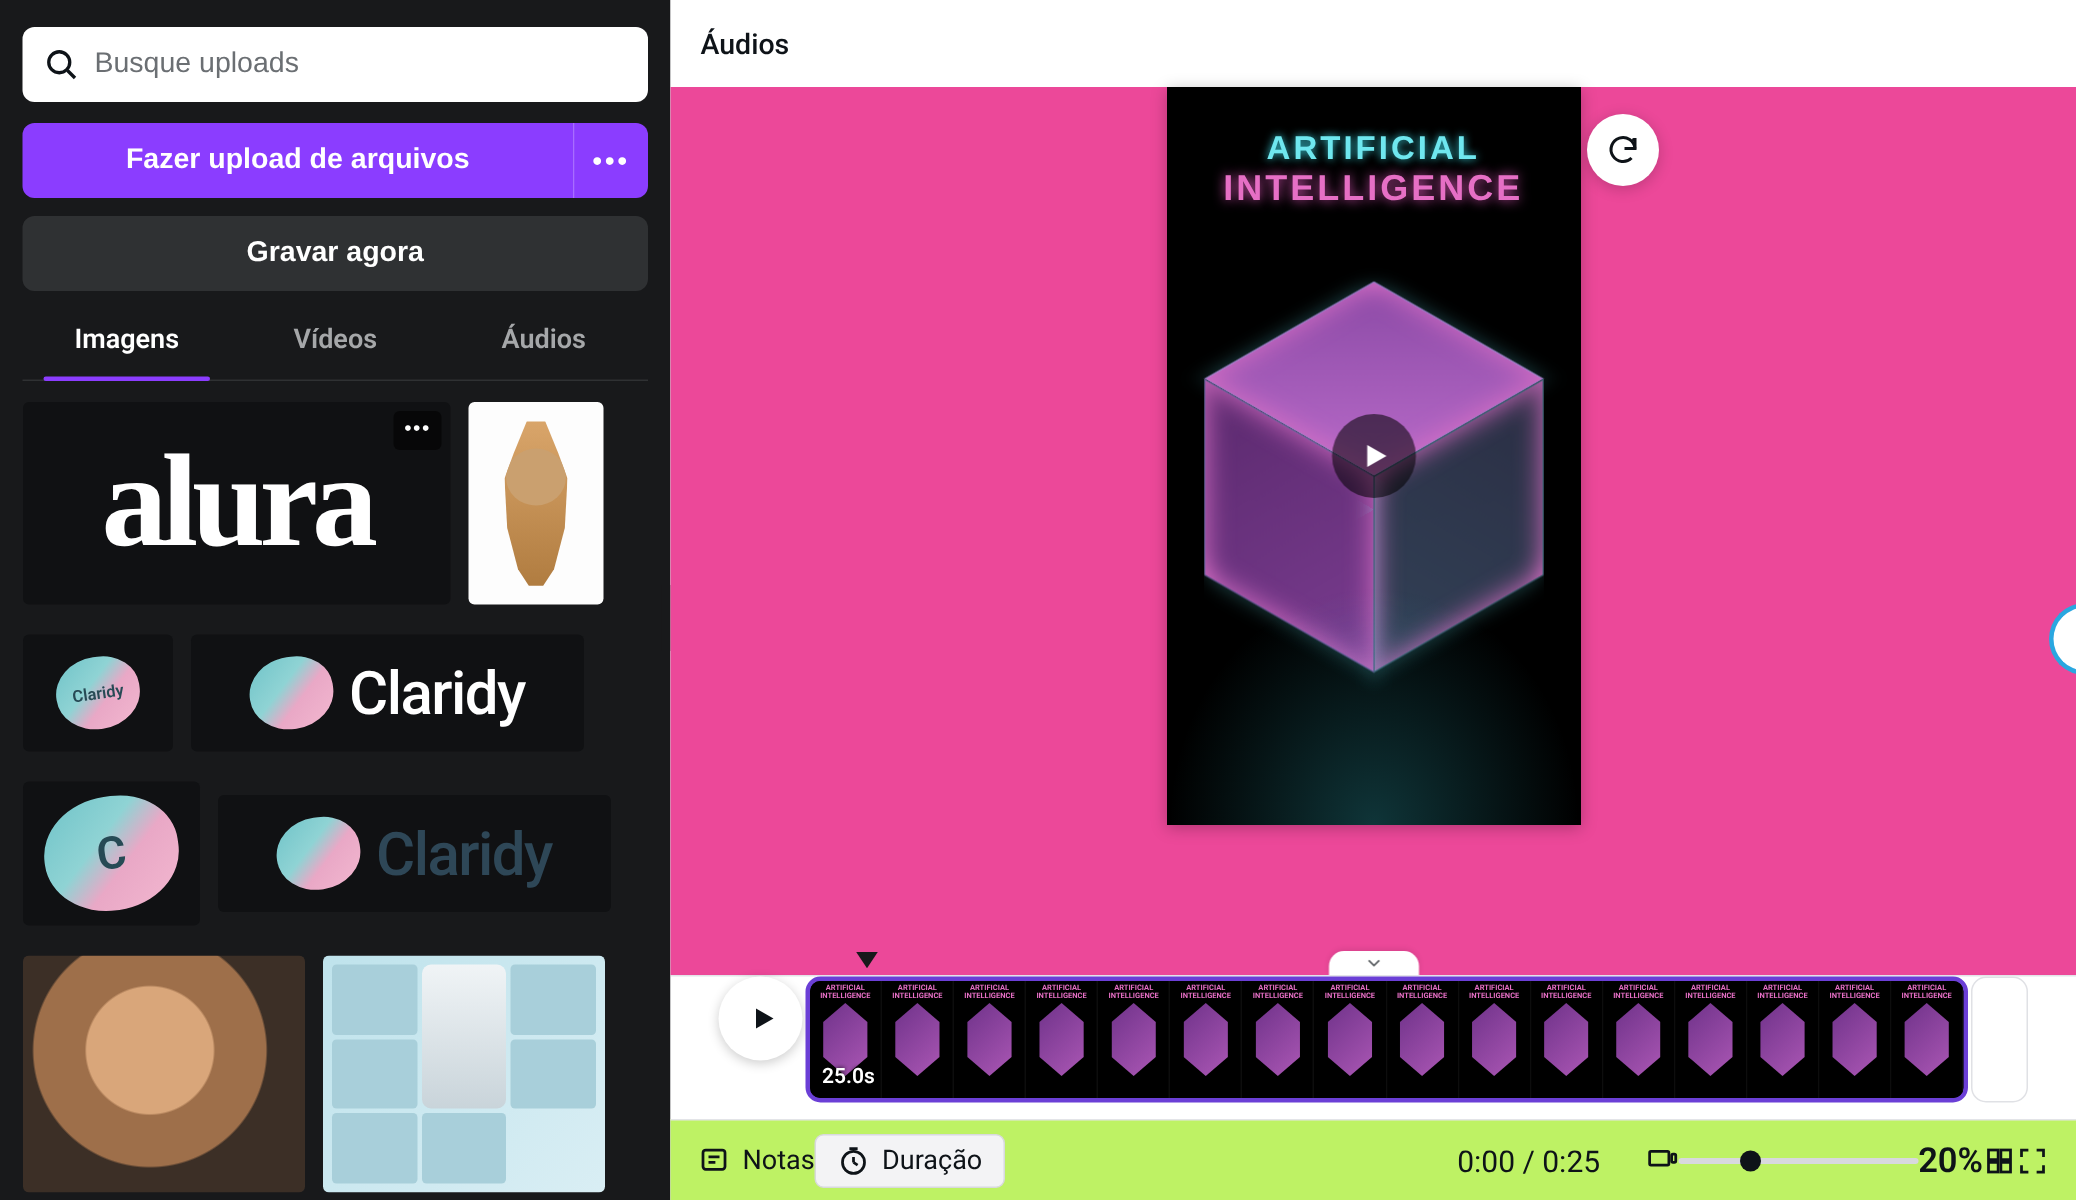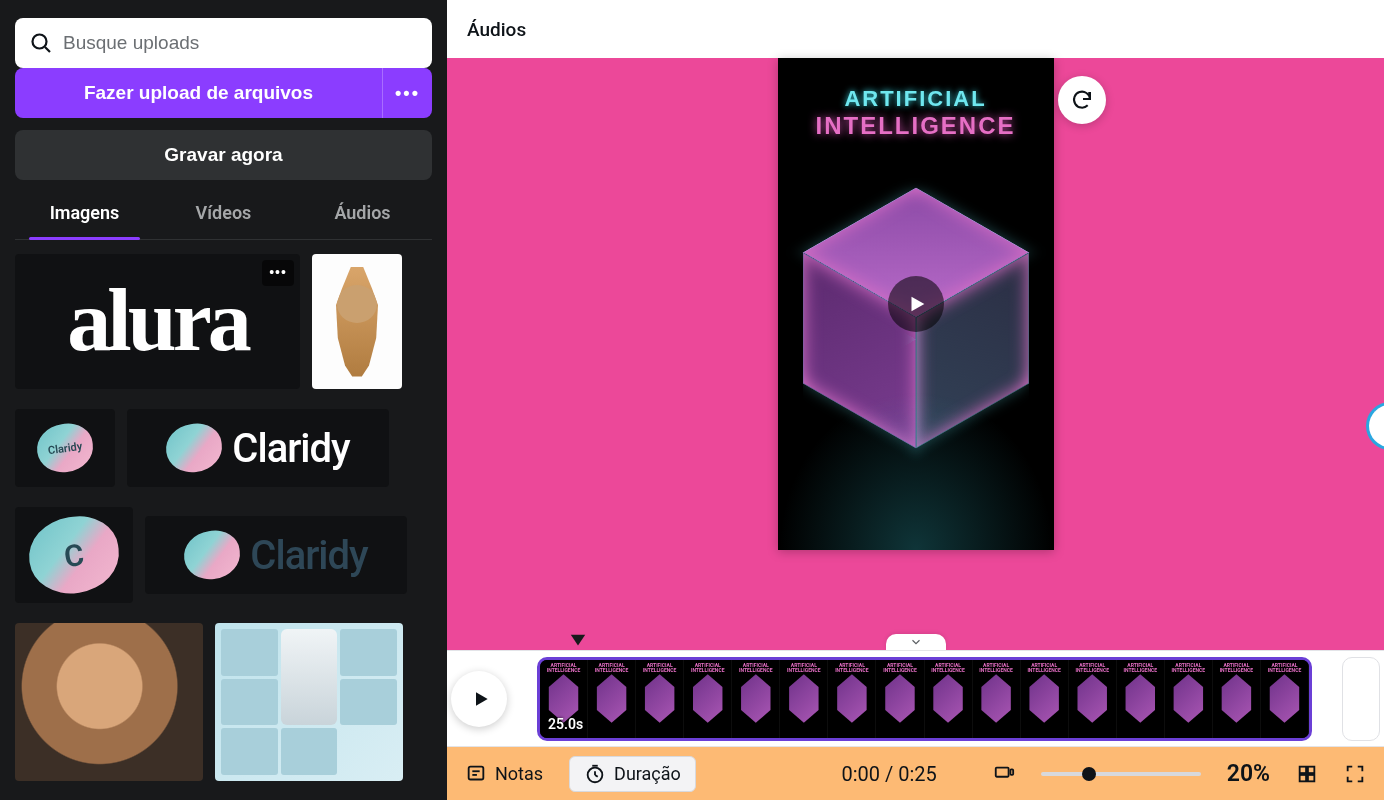--- a/index.html
+++ b/index.html
@@ -11,7 +11,7 @@
   .search-row svg { width:24px; height:24px; color:#0e1318; flex:0 0 auto;}
   .search-input { border:none; outline:none; font-size:19px; color:#222; flex:1; background:transparent; }
   .search-input::placeholder { color:#6b6f73; }
-  .upload-row { display:flex; gap:0; }
+  .upload-row { display:flex; gap:0; margin-top:14px; }
   .btn-upload { flex:1; background:#8b3dff; color:#fff; font-weight:600; font-size:19px; border:none; border-radius:8px 0 0 8px; height:50px; cursor:pointer; }
   .btn-upload-menu { width:50px; background:#8b3dff; border:none; border-left:1px solid rgba(255,255,255,0.25); border-radius:0 8px 8px 0; display:flex; align-items:center; justify-content:center; cursor:pointer; }
   .btn-upload-menu .dots { color:#fff; font-size:18px; letter-spacing:2px; font-weight:bold;}

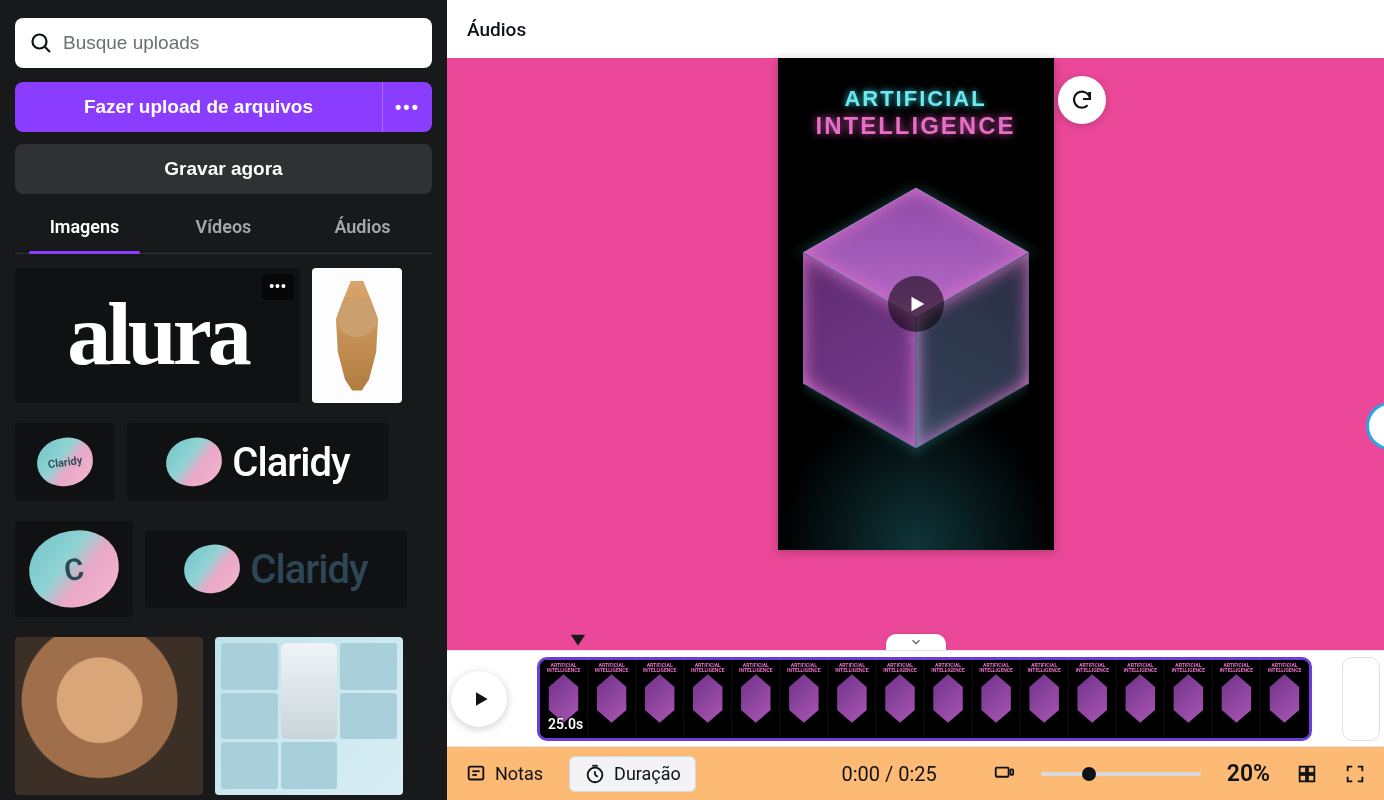--- a/index.html
+++ b/index.html
@@ -69,7 +69,7 @@
   .playhead { position:absolute; bottom:-2px; left:98px;}
   .playhead svg{ fill:#18191b; width:18px; height:14px;}
   
-  .timeline { height:96px; background:#fff; display:flex; align-items:center; padding:0 4px; gap:30px; border-top:1px solid #e3e4e8; position:relative;}
+  .timeline { height:96px; background:#fff; display:flex; align-items:flex-start; padding:0 32px; gap:2px; border-top:1px solid #e3e4e8; position:relative;}
   .tl-play { width:56px; height:56px; border-radius:50%; background:#fff; box-shadow:0 2px 8px rgba(0,0,0,0.2); display:flex; align-items:center; justify-content:center; cursor:pointer; flex:0 0 auto;}
   .tl-play svg{ fill:#0e1318; width:20px; height:20px; margin-left:3px;}
   .clip { position:relative; height:84px; border-radius:10px; border:3px solid #6b3fd6; overflow:hidden; display:flex; flex:1; min-width:0; cursor:pointer; background:#000;}

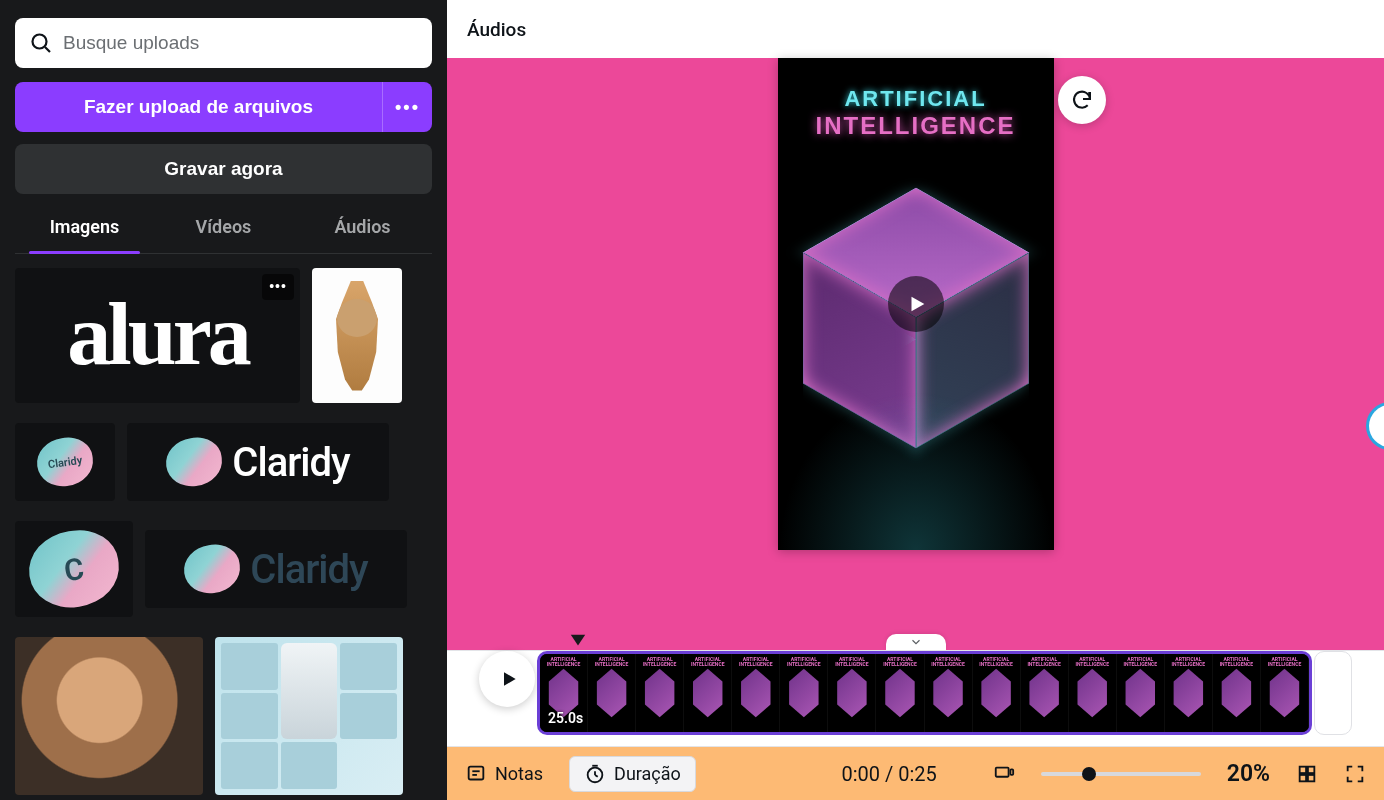--- a/index.html
+++ b/index.html
@@ -79,7 +79,7 @@
   .clip .badge{ position:absolute; bottom:6px; left:8px; color:#fff; font-size:14px; font-weight:600; text-shadow:0 0 3px #000; z-index:2;}
   .add-clip { width:38px; height:84px; border-radius:10px; border:1px solid #e0e1e5; background:#fff; flex:0 0 auto; cursor:pointer;}
   
-  .bottombar { height:54px; border-top:1px solid #e3e4e8; display:flex; align-items:center; padding:0 18px; gap:26px; background:#fdba74;}
+  .bottombar { height:54px; border-top:1px solid #e3e4e8; display:flex; align-items:center; padding:0 18px; background:#bef264;}
   .bb-btn { display:flex; align-items:center; gap:8px; font-size:18px; color:#0e1318; cursor:pointer;}
   .bb-btn.boxed{ border:1px solid #d8d9dd; border-radius:6px; padding:6px 14px; background:#f3f3f5;}
   .bb-icon{ width:22px; height:22px; stroke:#0e1318; fill:none; stroke-width:2;}

